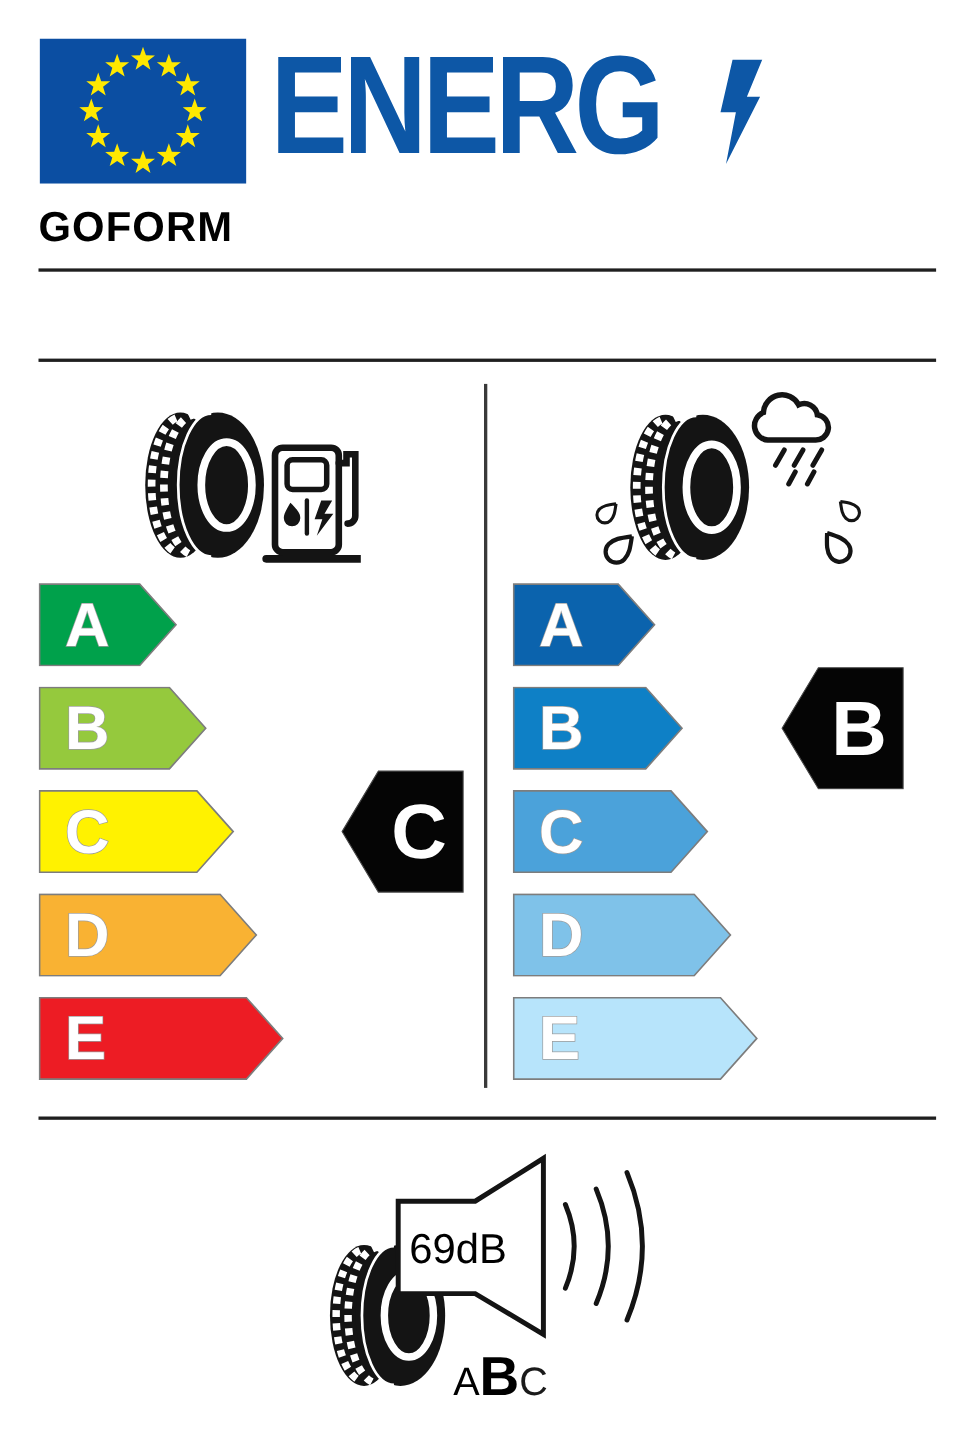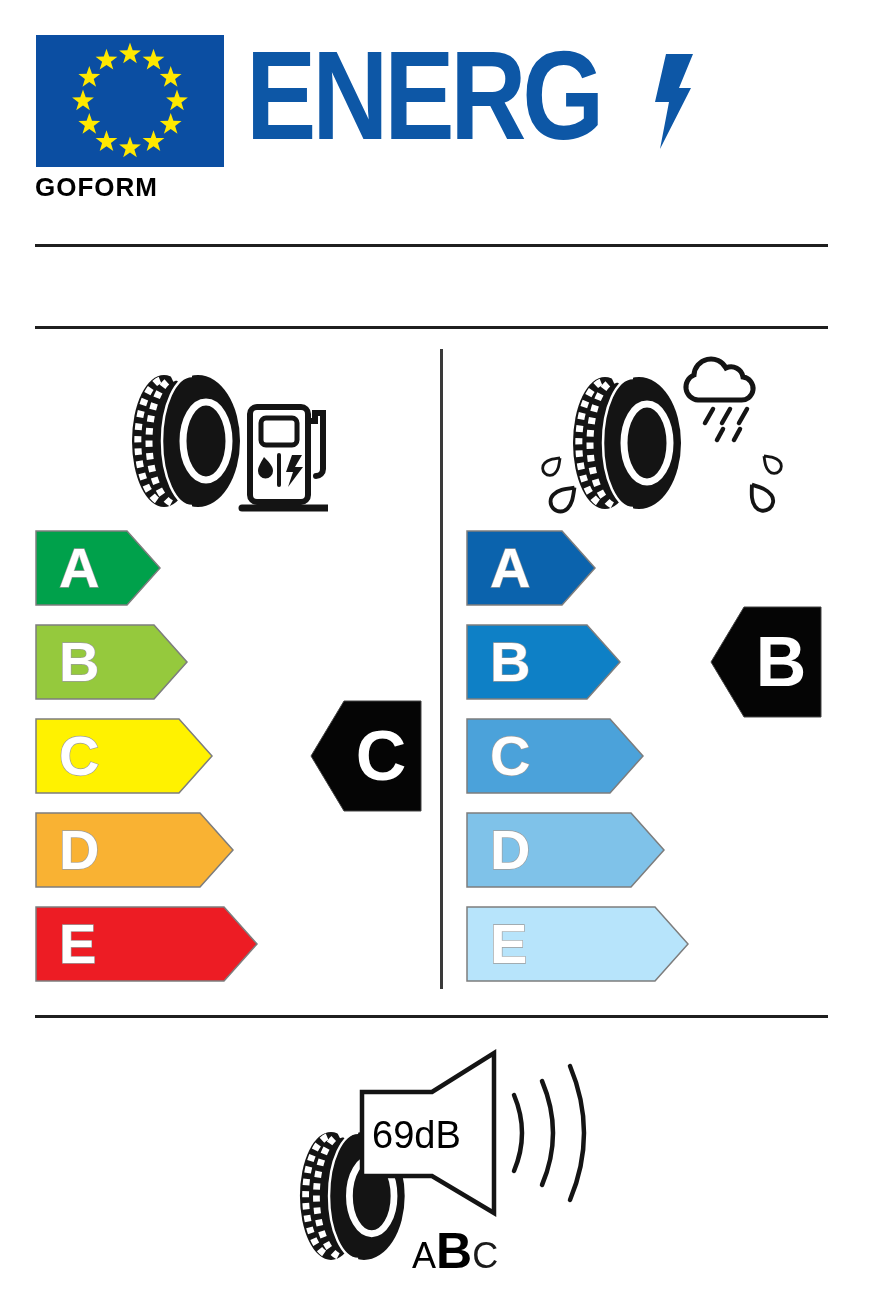--- a/index.html
+++ b/index.html
@@ -4,7 +4,7 @@
 <style>
   html,body{margin:0;padding:0;background:#fff;}
   #label{position:relative;width:828px;height:1299px;background:#fff;overflow:hidden;
-         font-family:"Liberation Sans",sans-serif;}
+         font-family:"Liberation Sans",sans-serif;padding-left:42px;}
   .abs{position:absolute;}
   
   #eu-flag{left:36px;top:35px;}

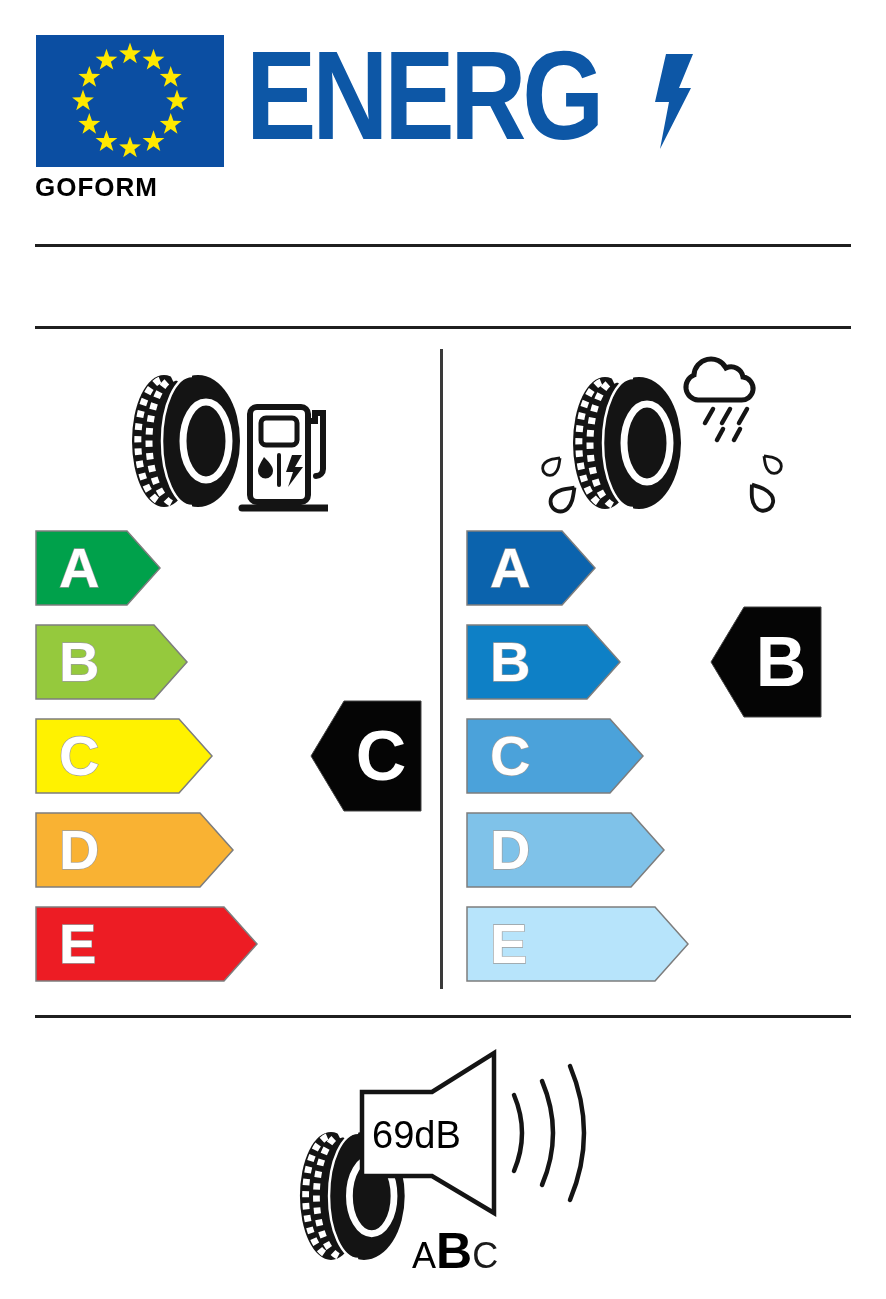--- a/index.html
+++ b/index.html
@@ -13,7 +13,7 @@
       letter-spacing:-5px;transform:scaleX(0.83);transform-origin:left top;}
   #bolt{left:652px;top:54px;}
   
-  #brand{left:35px;top:172px;font-size:26px;font-weight:bold;color:#000;letter-spacing:1px;}
+  #brand{left:35px;top:186px;font-size:38px;font-weight:bold;color:#000;letter-spacing:1px;}
   
   .hline{left:35px;width:816px;height:3px;background:#1f1f1f;}
   #hr1{top:244px;} #hr2{top:326px;} #hr3{top:1015px;}

